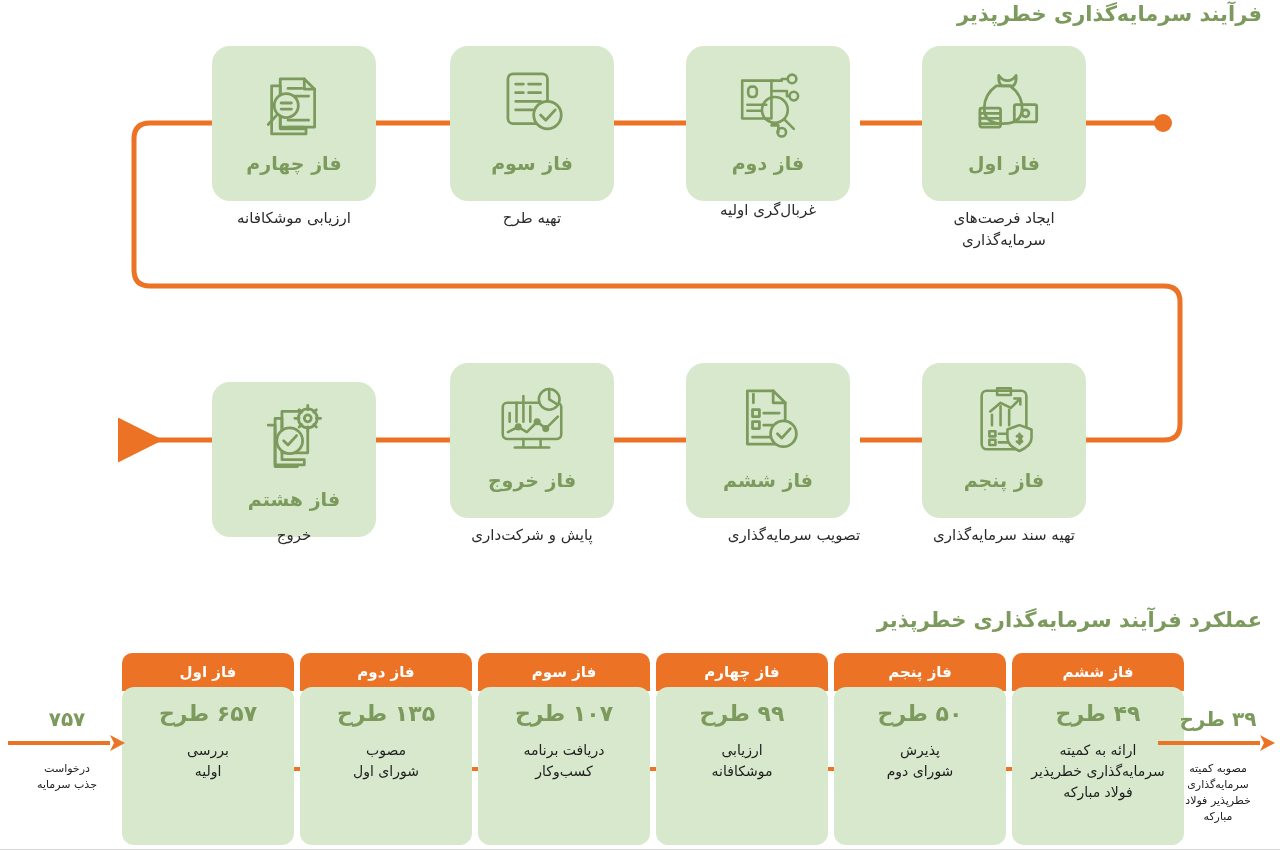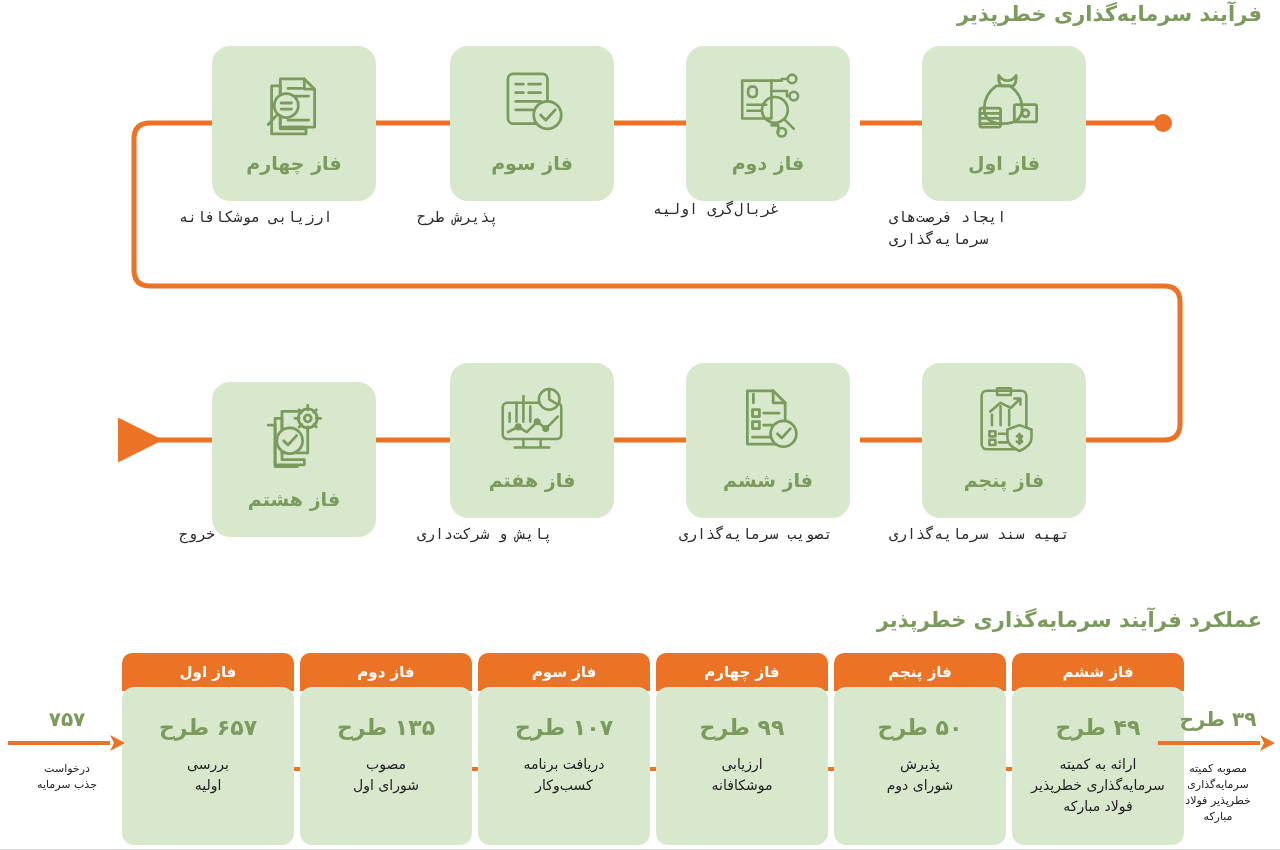--- a/index.html
+++ b/index.html
@@ -34,8 +34,8 @@
     margin-top:6px;direction:rtl;white-space:nowrap;
   }
   .phase-caption{
-    position:absolute;width:230px;text-align:left;
-    color:#2b2b2b;font-size:15px;line-height:1.45;direction:rtl;font-family:Liberation Mono, monospace;
+    position:absolute;width:230px;text-align:center;
+    color:#2b2b2b;font-size:15px;line-height:1.45;direction:rtl;
   }
 
   

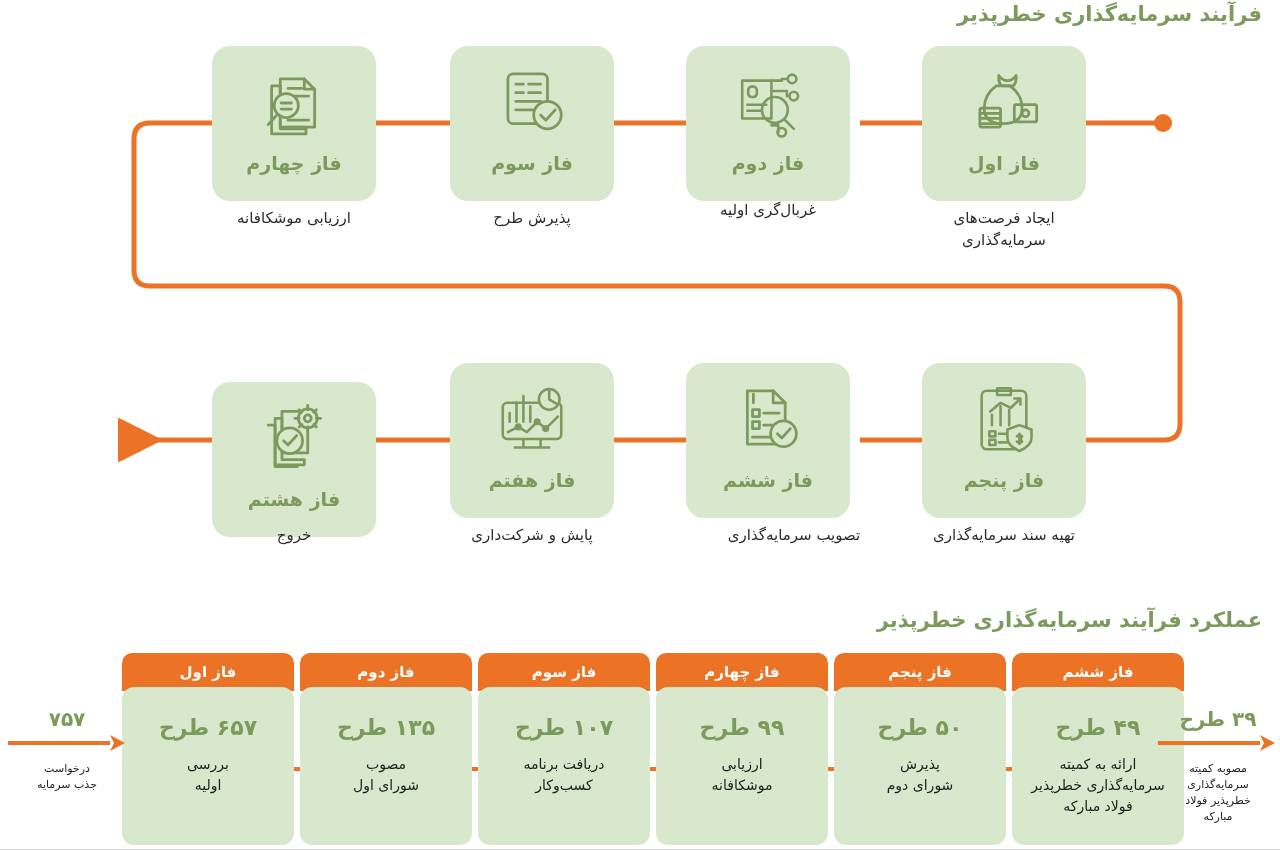--- a/index.html
+++ b/index.html
@@ -151,7 +151,7 @@
     </svg>
     <div class="phase-name">فاز سوم</div>
   </div>
-  <div class="phase-caption" style="left:417px;top:208px;">پذیرش طرح</div>
+  <div class="phase-caption" style="left:417px;top:208px;">تهیه طرح</div>
 
   <div class="phase-card" style="left:212px;top:46px;">
     <svg class="phase-icon" viewBox="0 0 100 100">

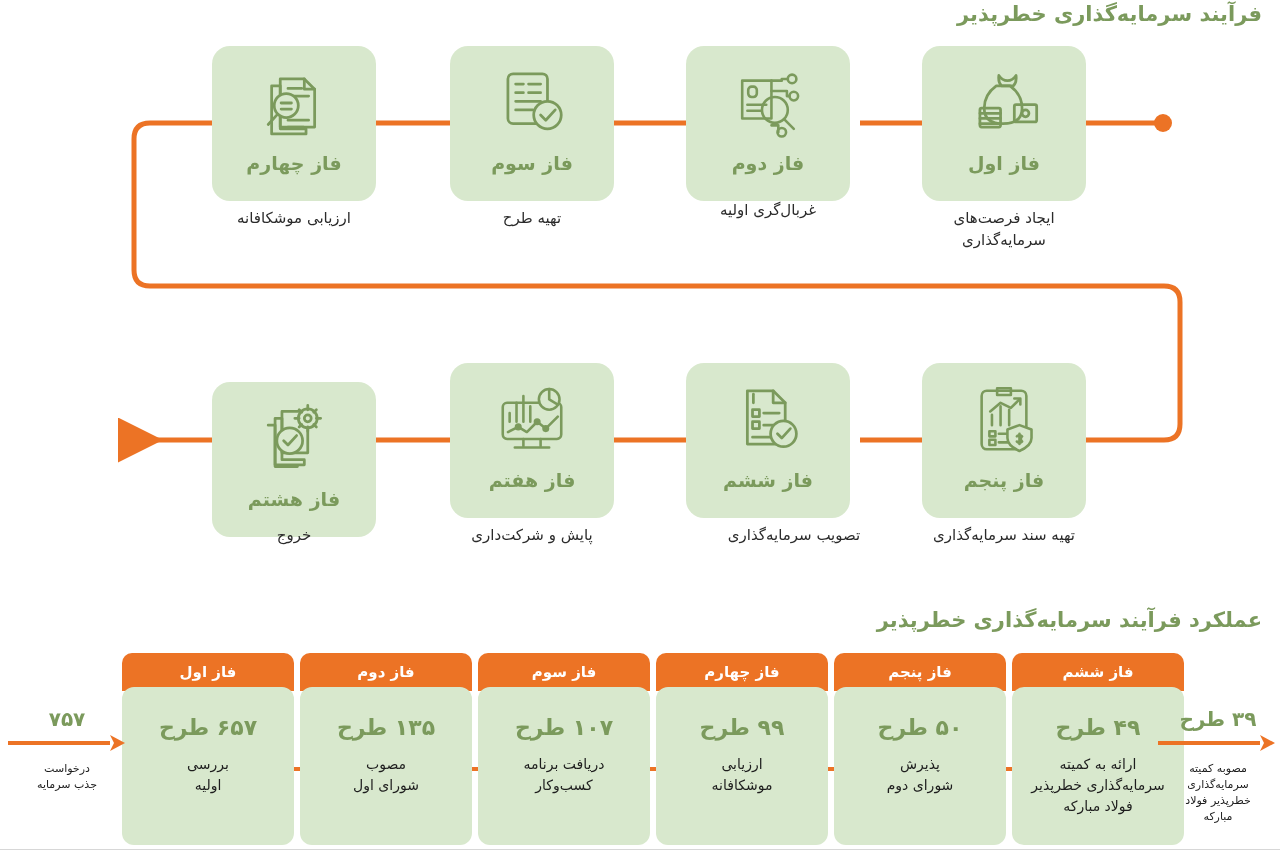--- a/index.html
+++ b/index.html
@@ -219,7 +219,7 @@
         <circle cx="66" cy="60" r="2.6" fill="#7b9a5c"></circle>
       </g>
     </svg>
-    <div class="phase-name">فاز هفتم</div>
+    <div class="phase-name">فاز خروج</div>
   </div>
   <div class="phase-caption" style="left:417px;top:525px;">پایش و شرکت‌داری</div>
 

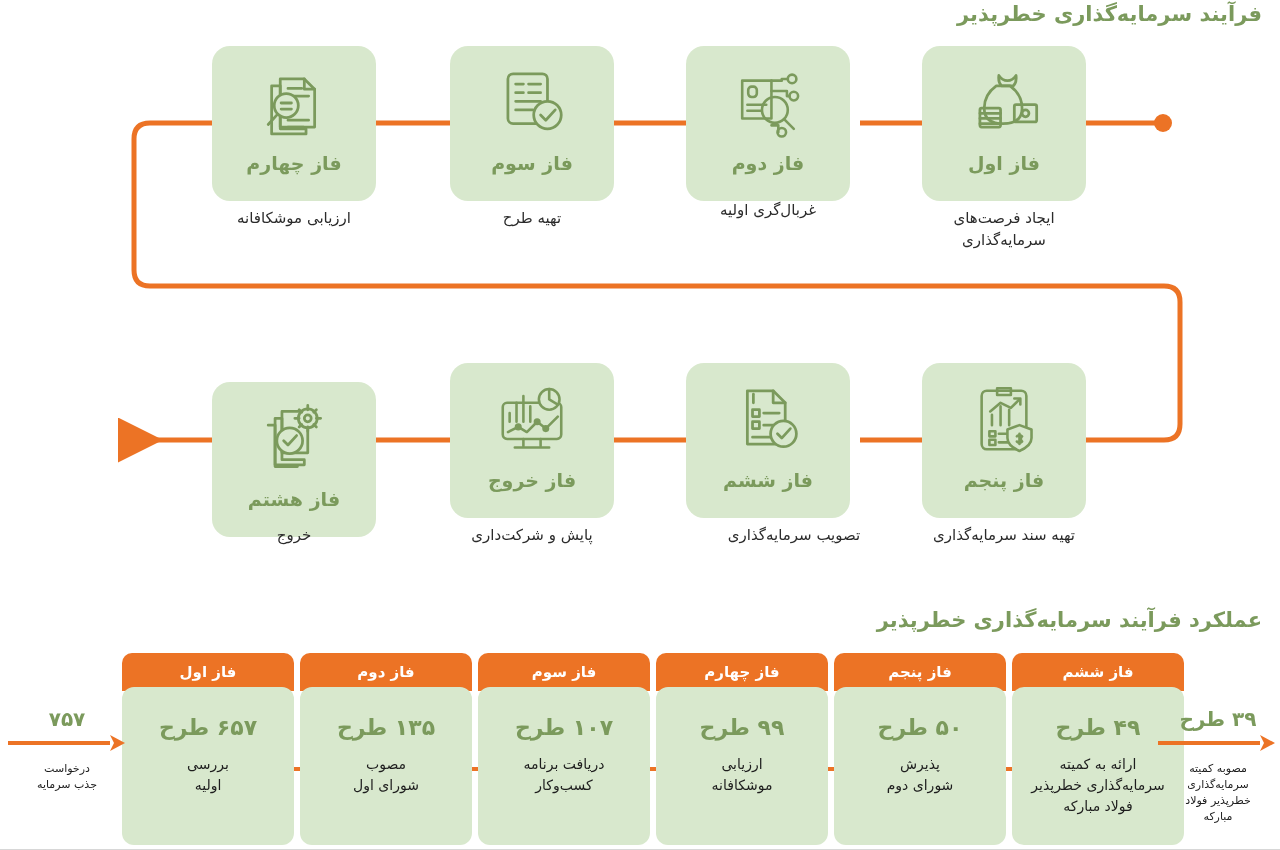--- a/index.html
+++ b/index.html
@@ -51,7 +51,7 @@
   .funnel-body{
     background:#d8e8cd;border-radius:12px;
     min-height:158px;box-sizing:border-box;
-    padding:28px 8px 10px;text-align:center;direction:rtl;
+    padding:14px 8px 10px;text-align:center;direction:rtl;
     margin-top:-4px;
   }
   .funnel-count{

